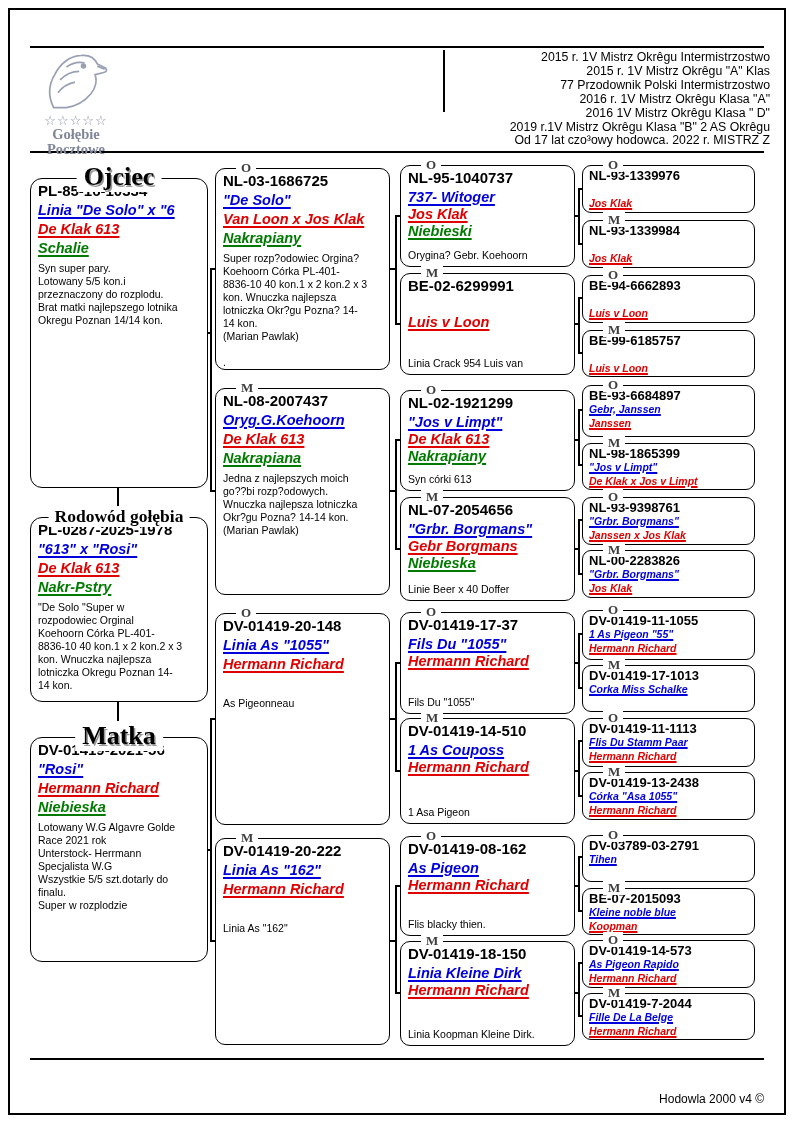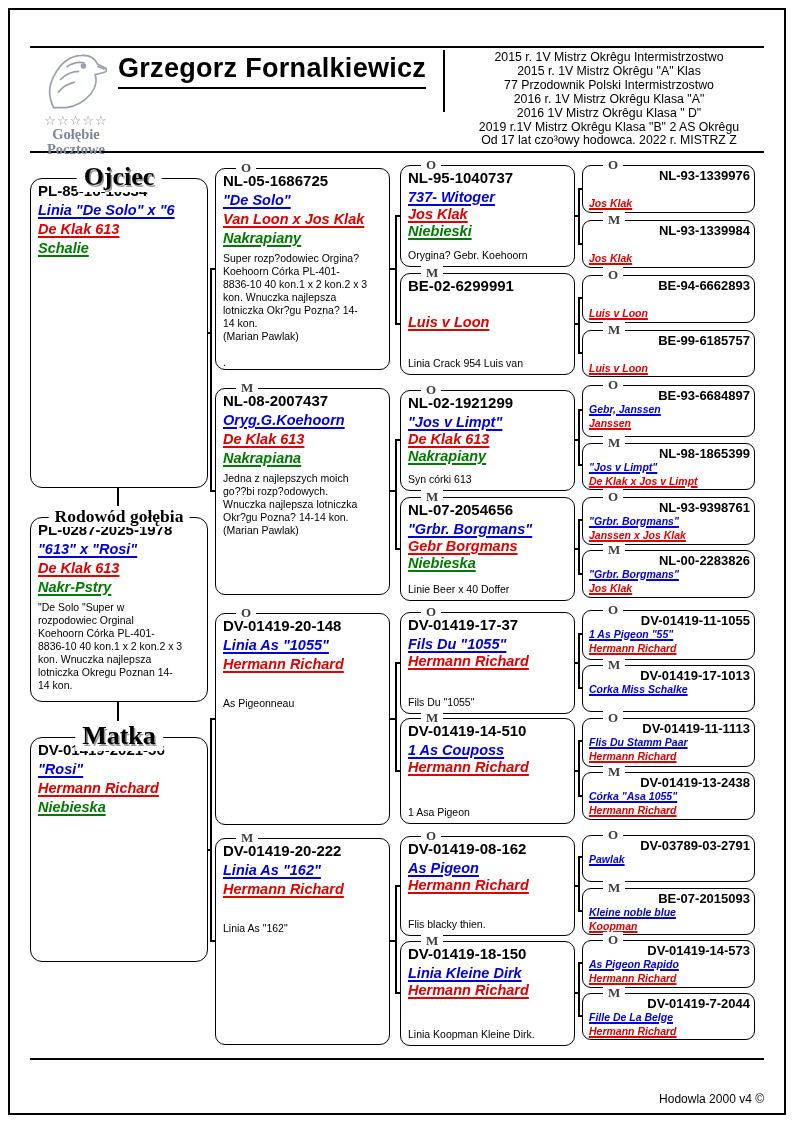--- a/index.html
+++ b/index.html
@@ -81,7 +81,6 @@
     <div class="lname">Pocztowe</div>
   </div>
 
-  <div class="owner">Grzegorz Fornalkiewicz</div>
   <div class="achv">2015 r. 1V Mistrz Okrêgu Intermistrzostwo
 2015 r. 1V Mistrz  Okrêgu "A" Klas
 77 Przodownik Polski Intermistrzostwo

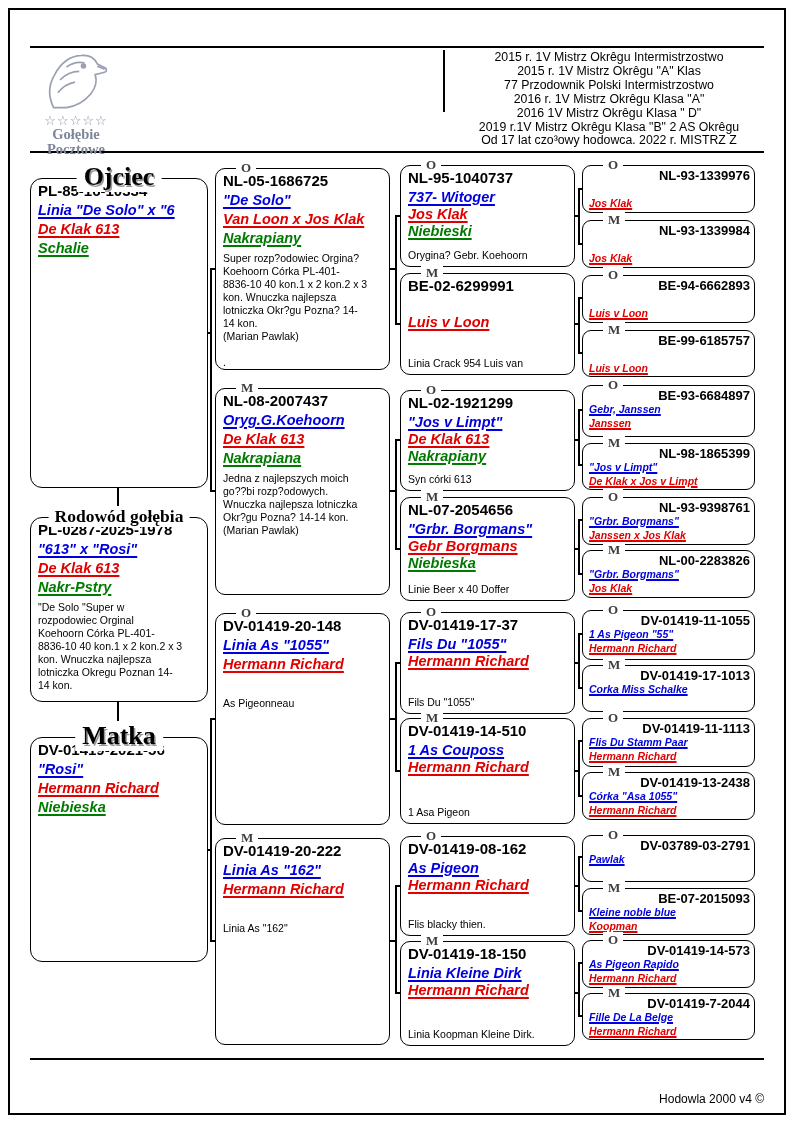--- a/index.html
+++ b/index.html
@@ -18,7 +18,7 @@
   .owner{position:absolute;left:118px;top:53px;font-size:27px;font-weight:bold;
          border-bottom:2px solid #000;padding-bottom:3px;letter-spacing:.3px;white-space:nowrap;}
   .address{position:absolute;left:118px;top:97px;font-size:14px;line-height:18.5px;}
-  .achv{position:absolute;left:448px;top:51px;width:322px;text-align:center;
+  .achv{position:absolute;left:448px;top:51px;width:322px;text-align:right;
         font-size:12.3px;line-height:13.9px;white-space:pre-line;}
 
   

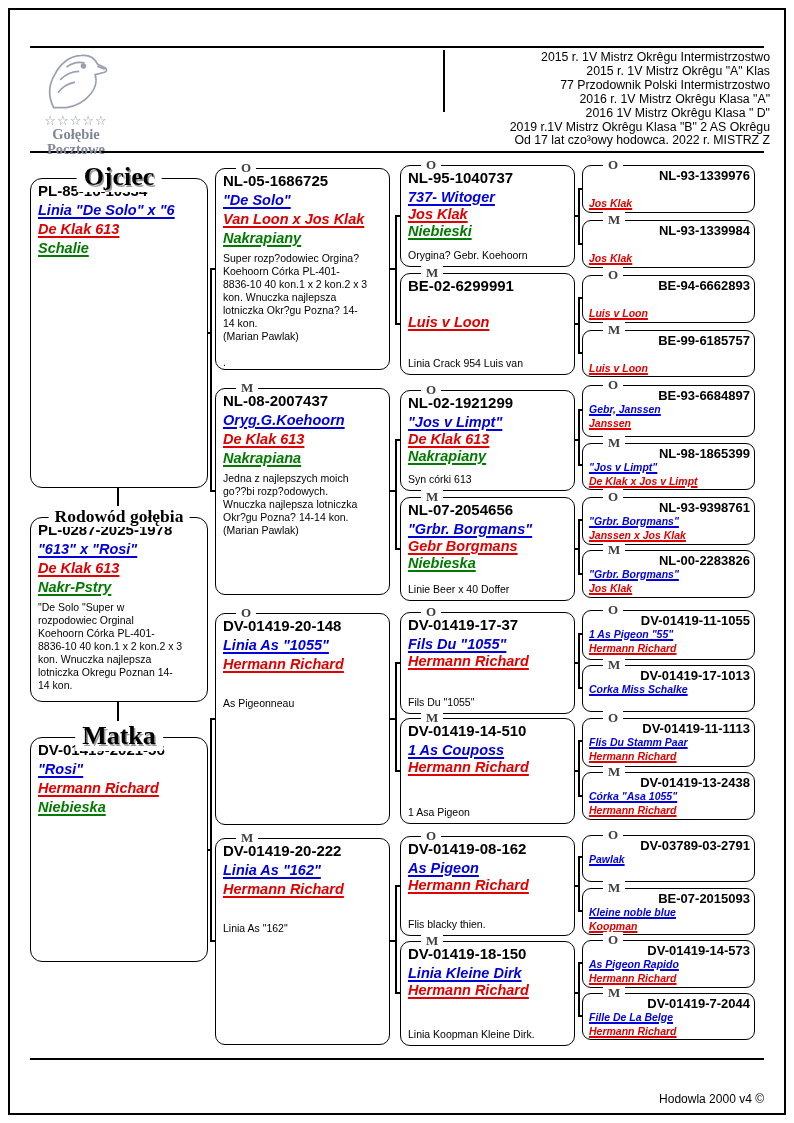--- a/index.html
+++ b/index.html
@@ -183,7 +183,7 @@
 
   <div class="pbox c2" style="top:168px;height:202px;">
     <span class="marker">O</span>
-    <div class="ring">NL-05-1686725</div>
+    <div class="ring">NL-03-1686725</div>
     <div class="ln blue">"De Solo"</div>
     <div class="ln red">Van Loon x Jos Klak</div>
     <div class="ln green">Nakrapiany</div>

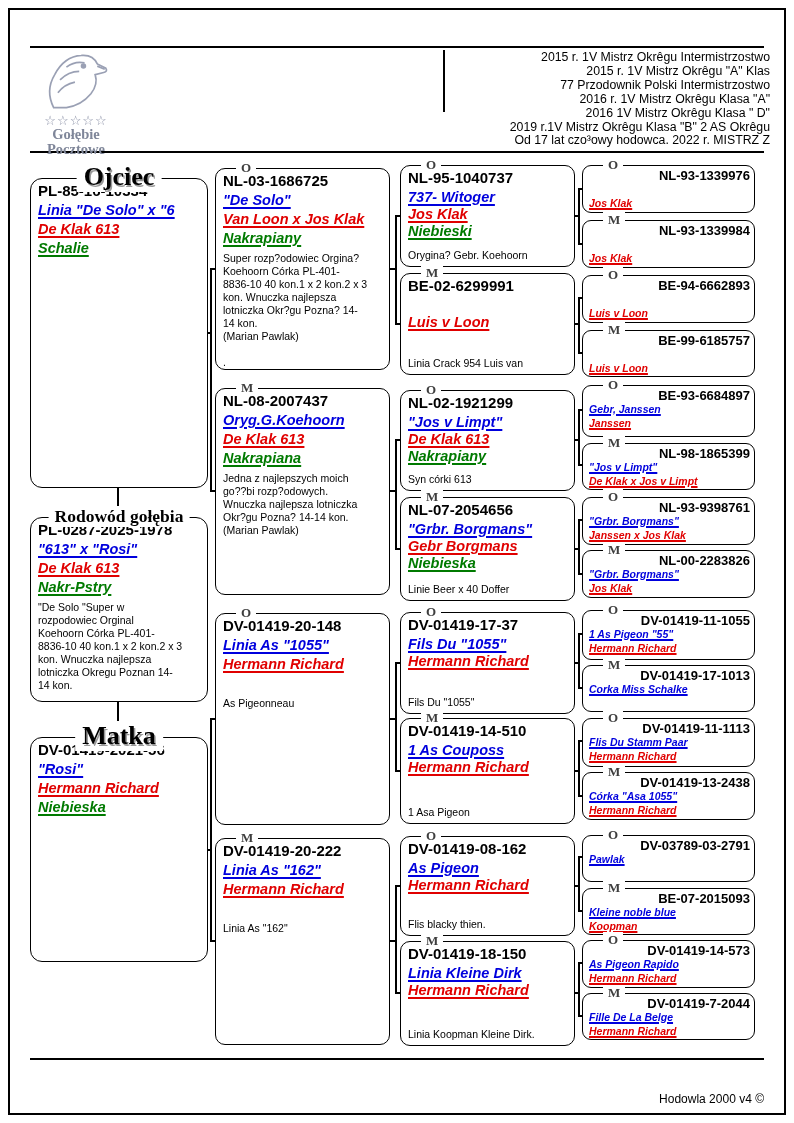--- a/index.html
+++ b/index.html
@@ -29,7 +29,7 @@
   .c3{left:400px;width:175px;border-radius:10px;}
   .c4{left:582px;width:173px;border-radius:9px;padding:2px 4px 2px 6px;}
   .ring{font-weight:bold;font-size:15px;min-height:20px;white-space:nowrap;}
-  .c4 .ring{font-size:13px;min-height:15px;text-align:right;}
+  .c4 .ring{font-size:13px;min-height:15px;}
   .ln{font-weight:bold;font-style:italic;font-size:14.5px;min-height:19px;white-space:nowrap;
       text-decoration:underline;text-decoration-thickness:2px;text-underline-offset:2px;}
   .c3 .ln{min-height:17px;}

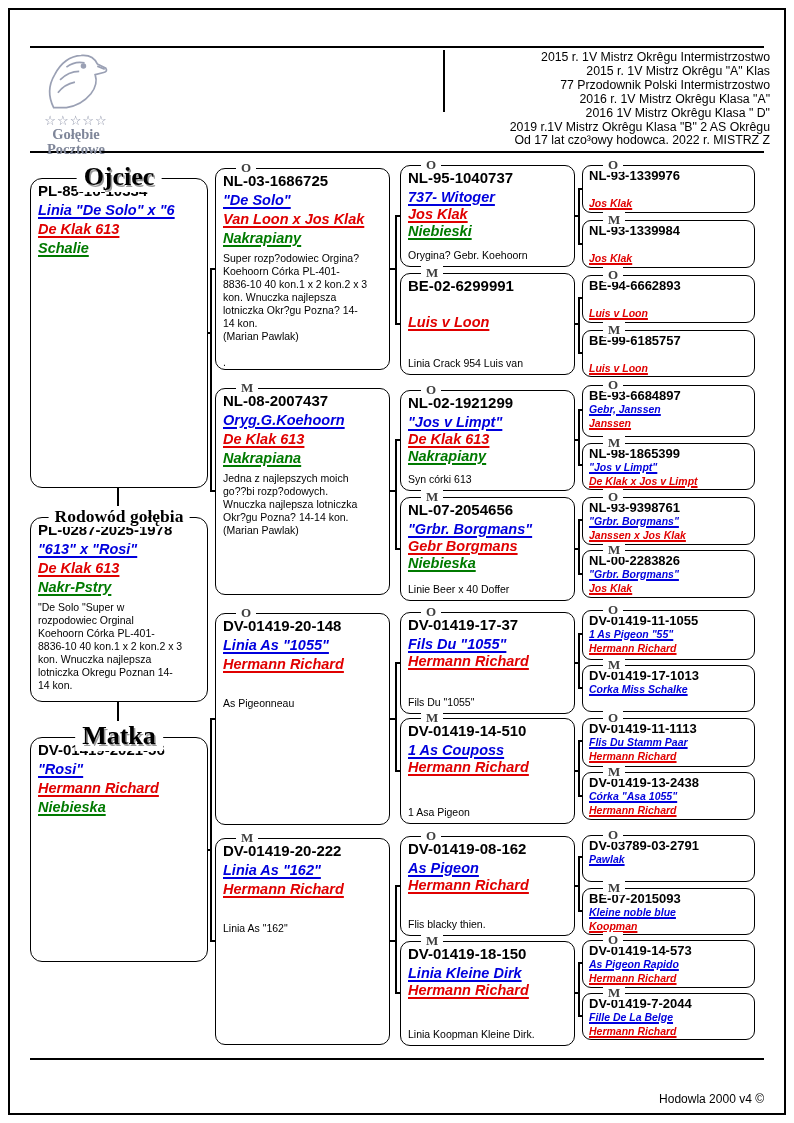--- a/index.html
+++ b/index.html
@@ -156,6 +156,11 @@
     <div class="ln blue">Linia "De Solo" x "6</div>
     <div class="ln red">De Klak 613</div>
     <div class="ln green">Schalie</div>
+    <div class="desc">Syn super pary.
+ Lotowany 5/5 kon.i
+przeznaczony do rozplodu.
+Brat matki najlepszego lotnika
+Okregu Poznan 14/14 kon.</div>
   </div>
 
   <div class="pbox c1" style="top:517px;height:185px;">

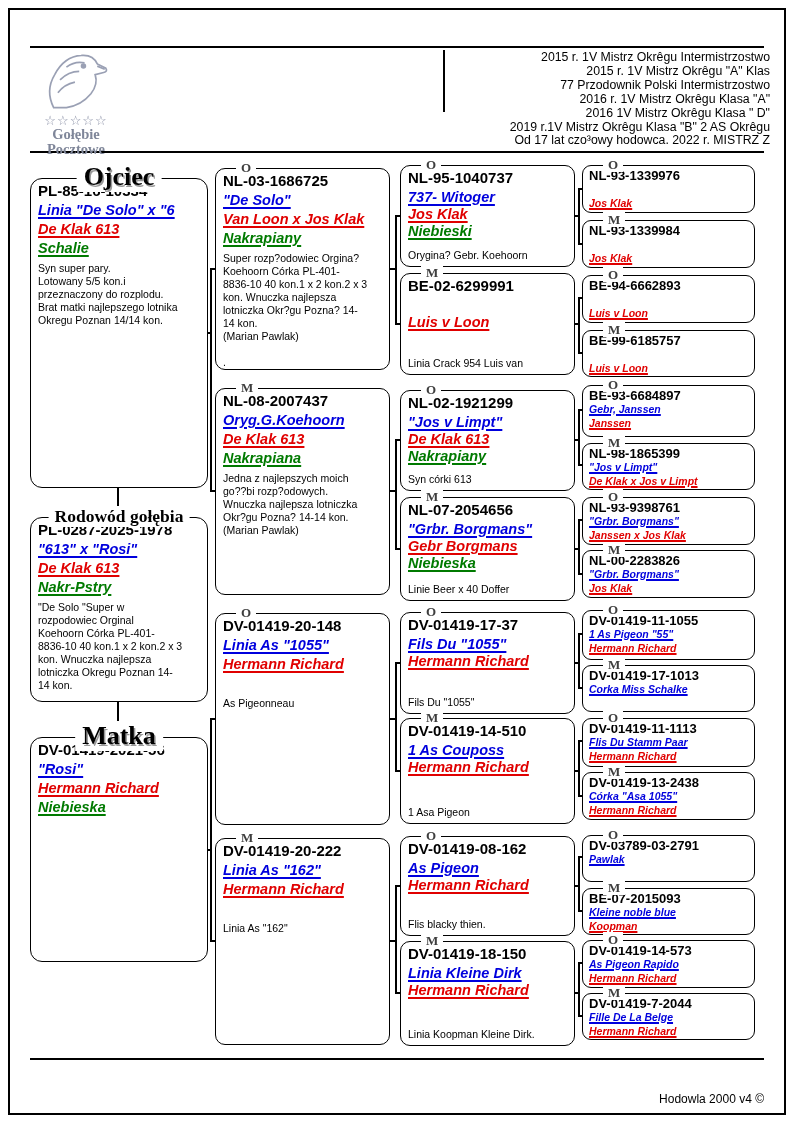--- a/index.html
+++ b/index.html
@@ -184,6 +184,13 @@
     <div class="ln blue">"Rosi"</div>
     <div class="ln red">Hermann Richard</div>
     <div class="ln green">Niebieska</div>
+    <div class="desc">Lotowany W.G Algavre Golde
+Race 2021 rok
+Unterstock- Herrmann
+Specjalista W.G
+Wszystkie 5/5 szt.dotarly do
+finalu.
+Super w rozplodzie</div>
   </div>
 
   <div class="pbox c2" style="top:168px;height:202px;">

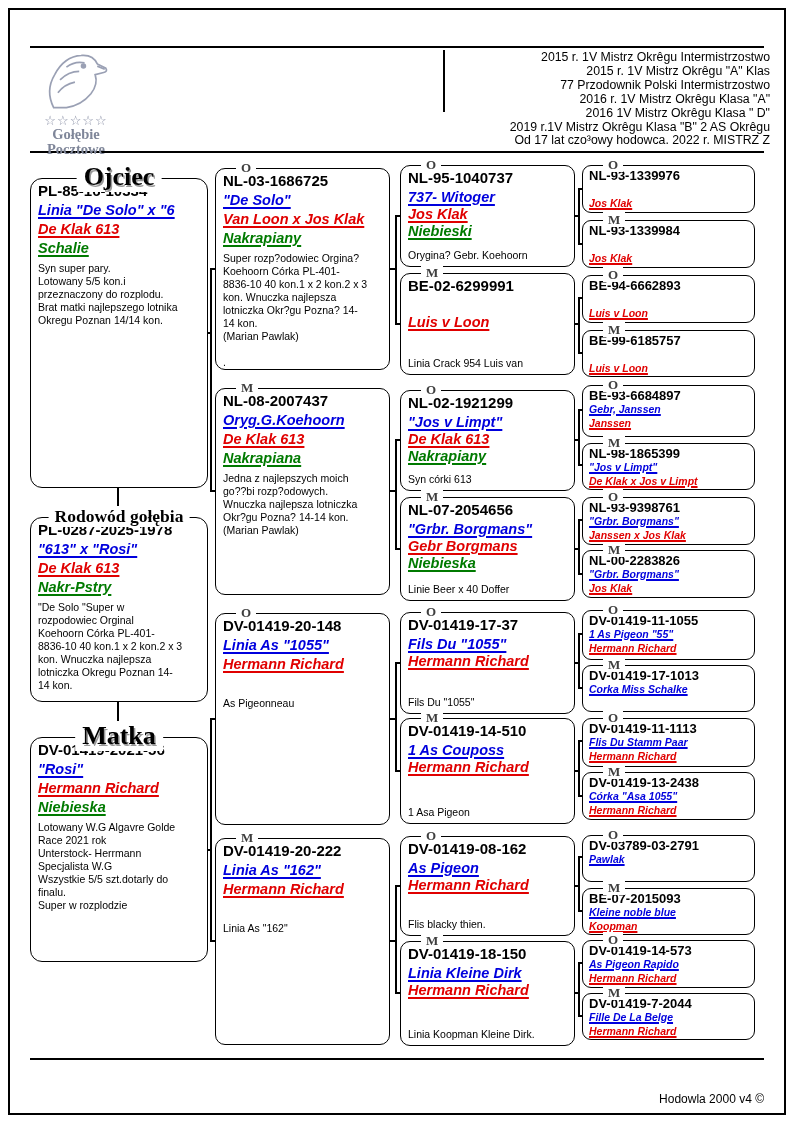--- a/index.html
+++ b/index.html
@@ -378,7 +378,7 @@
   <div class="pbox c4" style="top:835px;height:47px;">
     <span class="marker">O</span>
     <div class="ring">DV-03789-03-2791</div>
-    <div class="ln blue">Pawlak</div>
+    <div class="ln blue">Tihen</div>
     <div class="ln red"></div>
   </div>
   <div class="pbox c4" style="top:888px;height:47px;">

